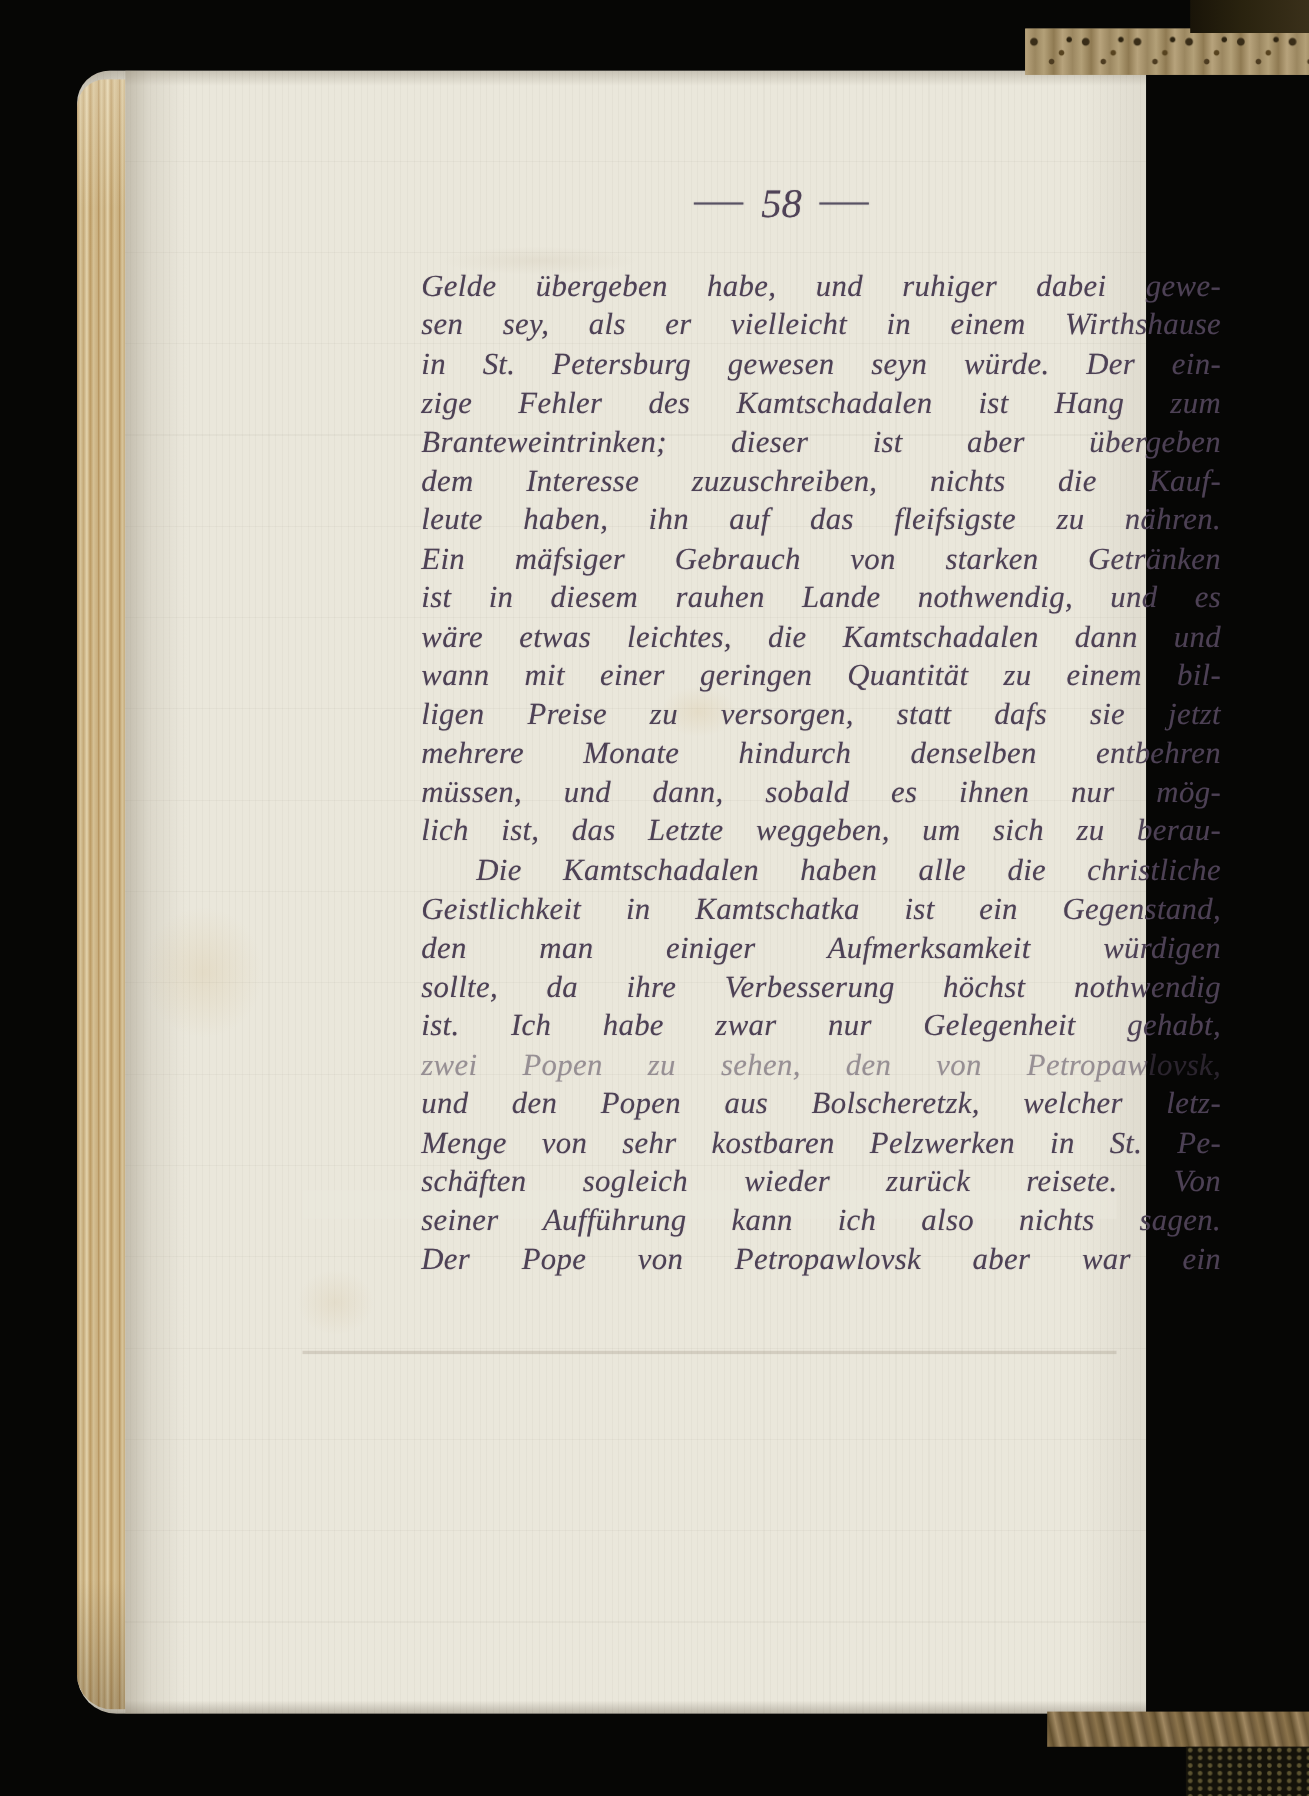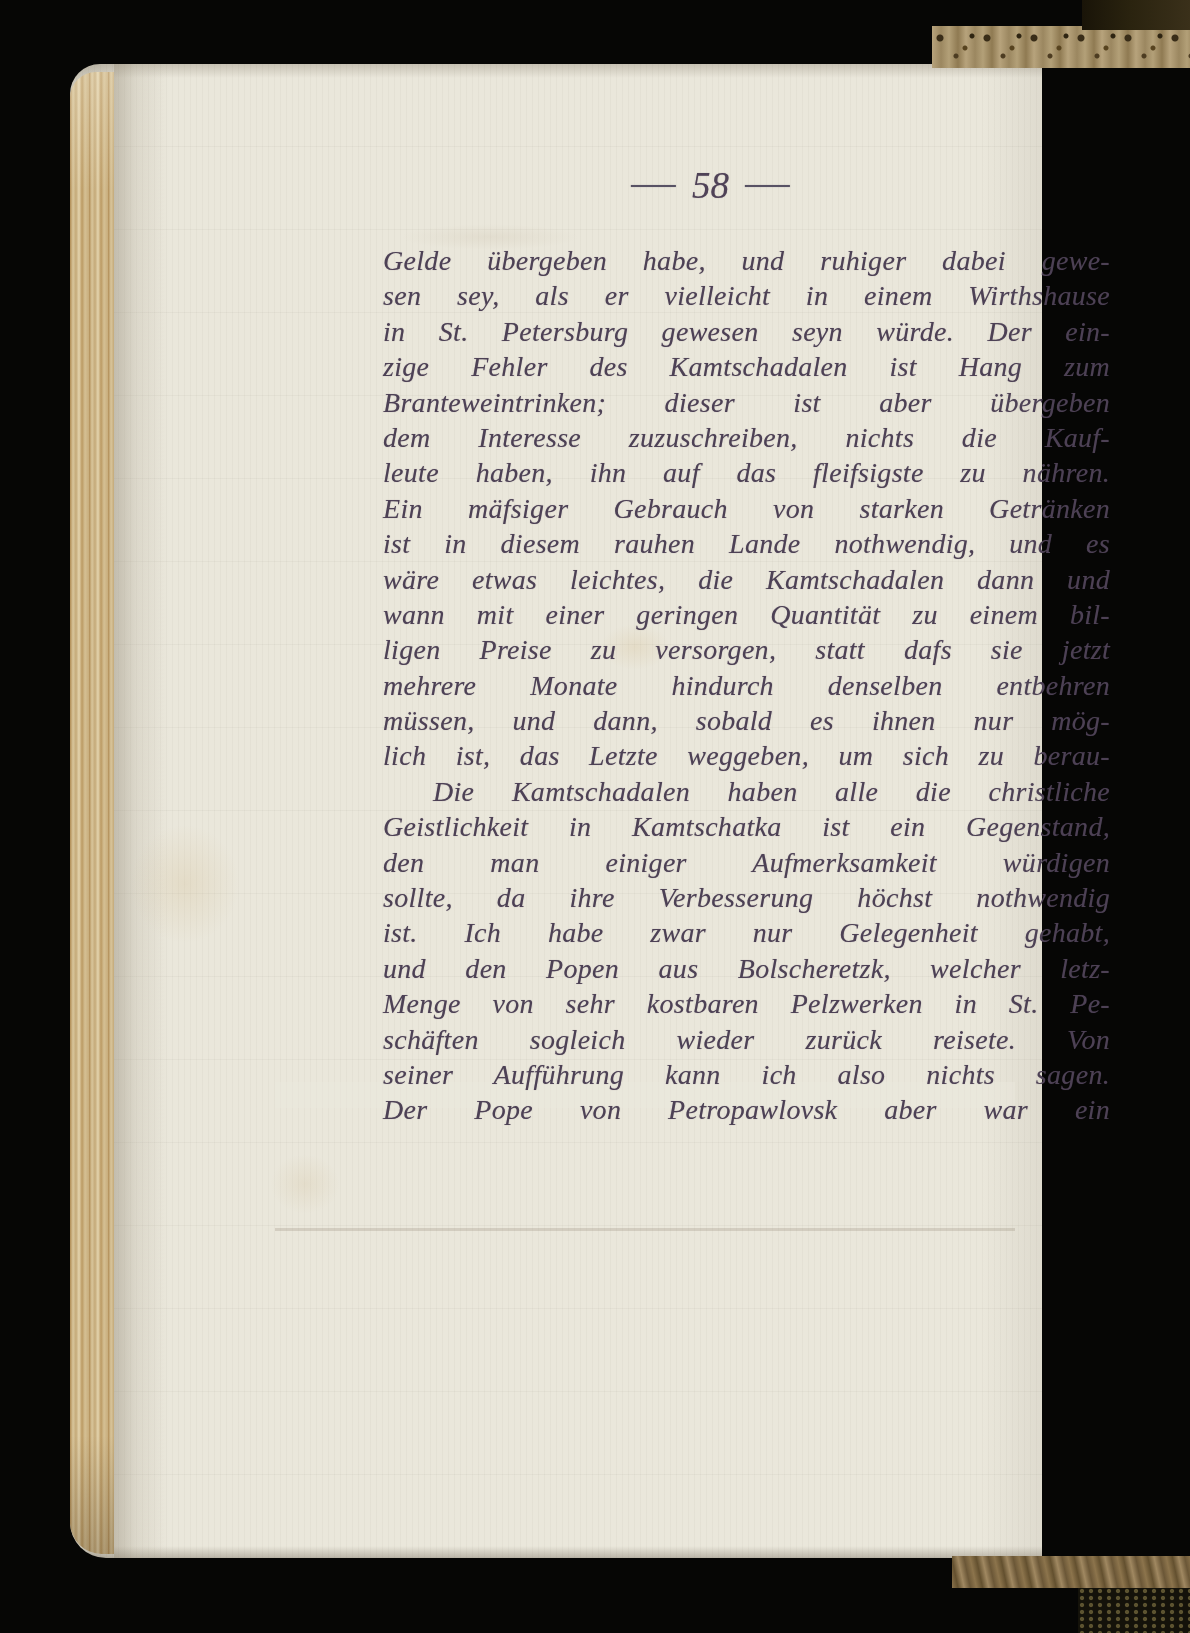--- a/index.html
+++ b/index.html
@@ -146,6 +146,7 @@
         <div class="text-line">den man einiger Aufmerksamkeit würdigen</div>
         <div class="text-line">sollte, da ihre Verbesserung höchst nothwendig</div>
         <div class="text-line">ist.  Ich habe zwar nur Gelegenheit gehabt,</div>
+        <div class="text-line faded">zwei Popen zu sehen, den von Petropawlovsk,</div>
         <div class="text-line">und den Popen aus Bolscheretzk, welcher letz-</div>
         <div class="text-line">Menge von sehr kostbaren Pelzwerken in St. Pe-</div>
         <div class="text-line">schäften sogleich wieder zurück reisete.  Von</div>

